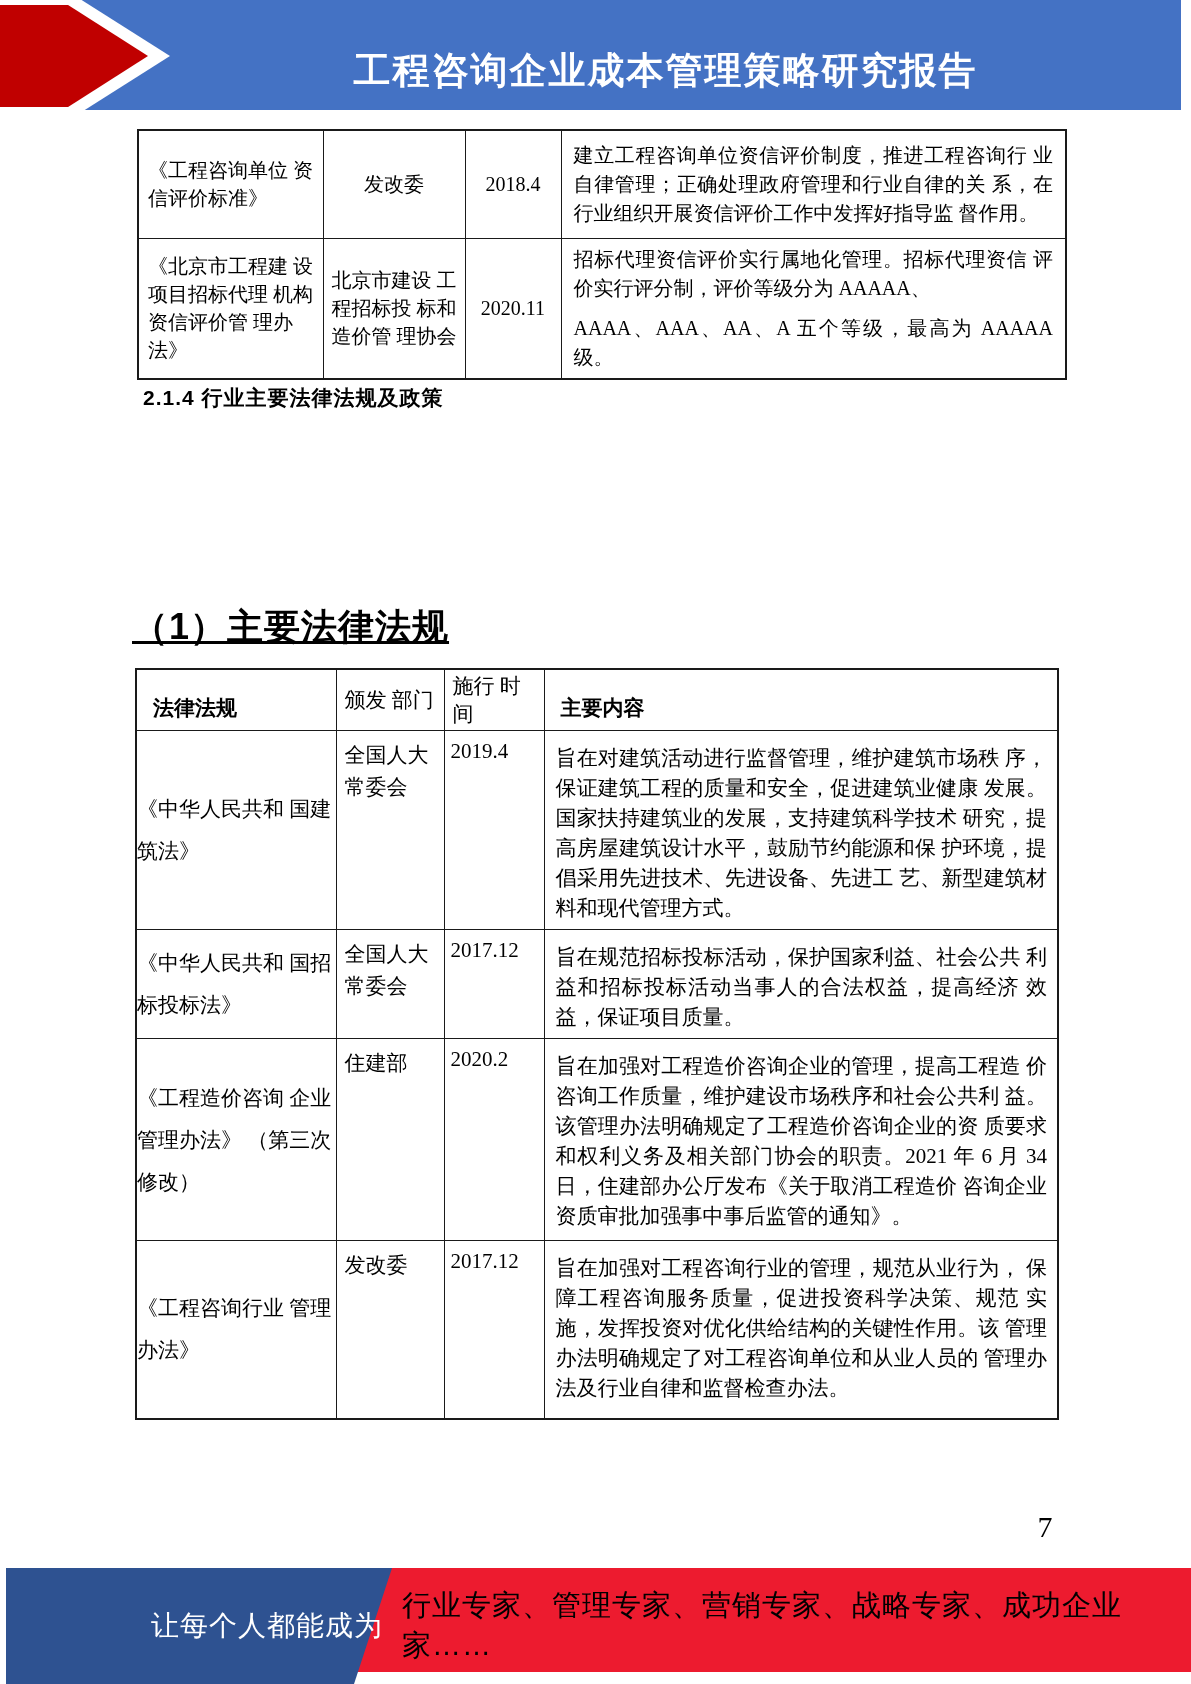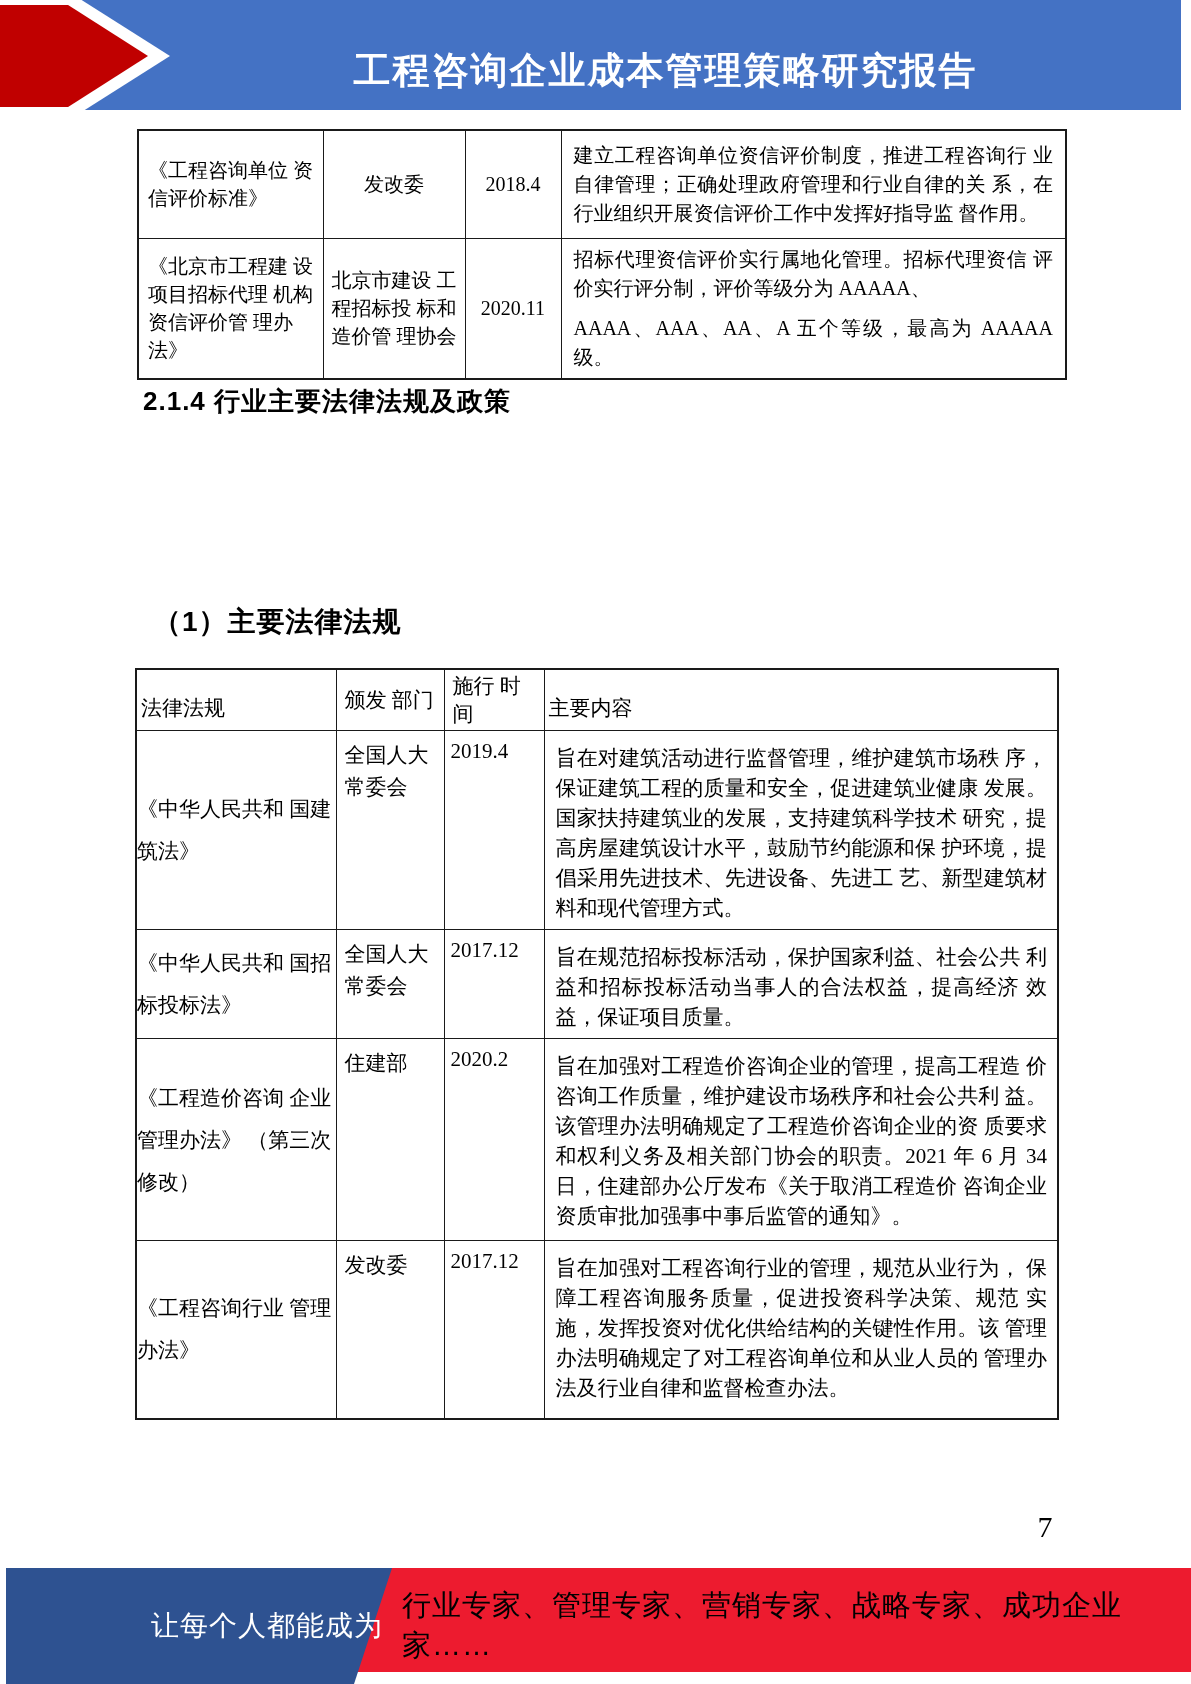--- a/index.html
+++ b/index.html
@@ -50,7 +50,7 @@
   .section-heading {
     position:absolute; left:143px; top:384px;
     font-family:"Liberation Sans","DejaVu Sans",sans-serif;
-    font-size:26px; font-weight:600; letter-spacing:1px;
+    font-size:21px; font-weight:600; letter-spacing:1px;
   }
   .body-paragraph {
     position:absolute; left:133px; top:455px; width:930px;

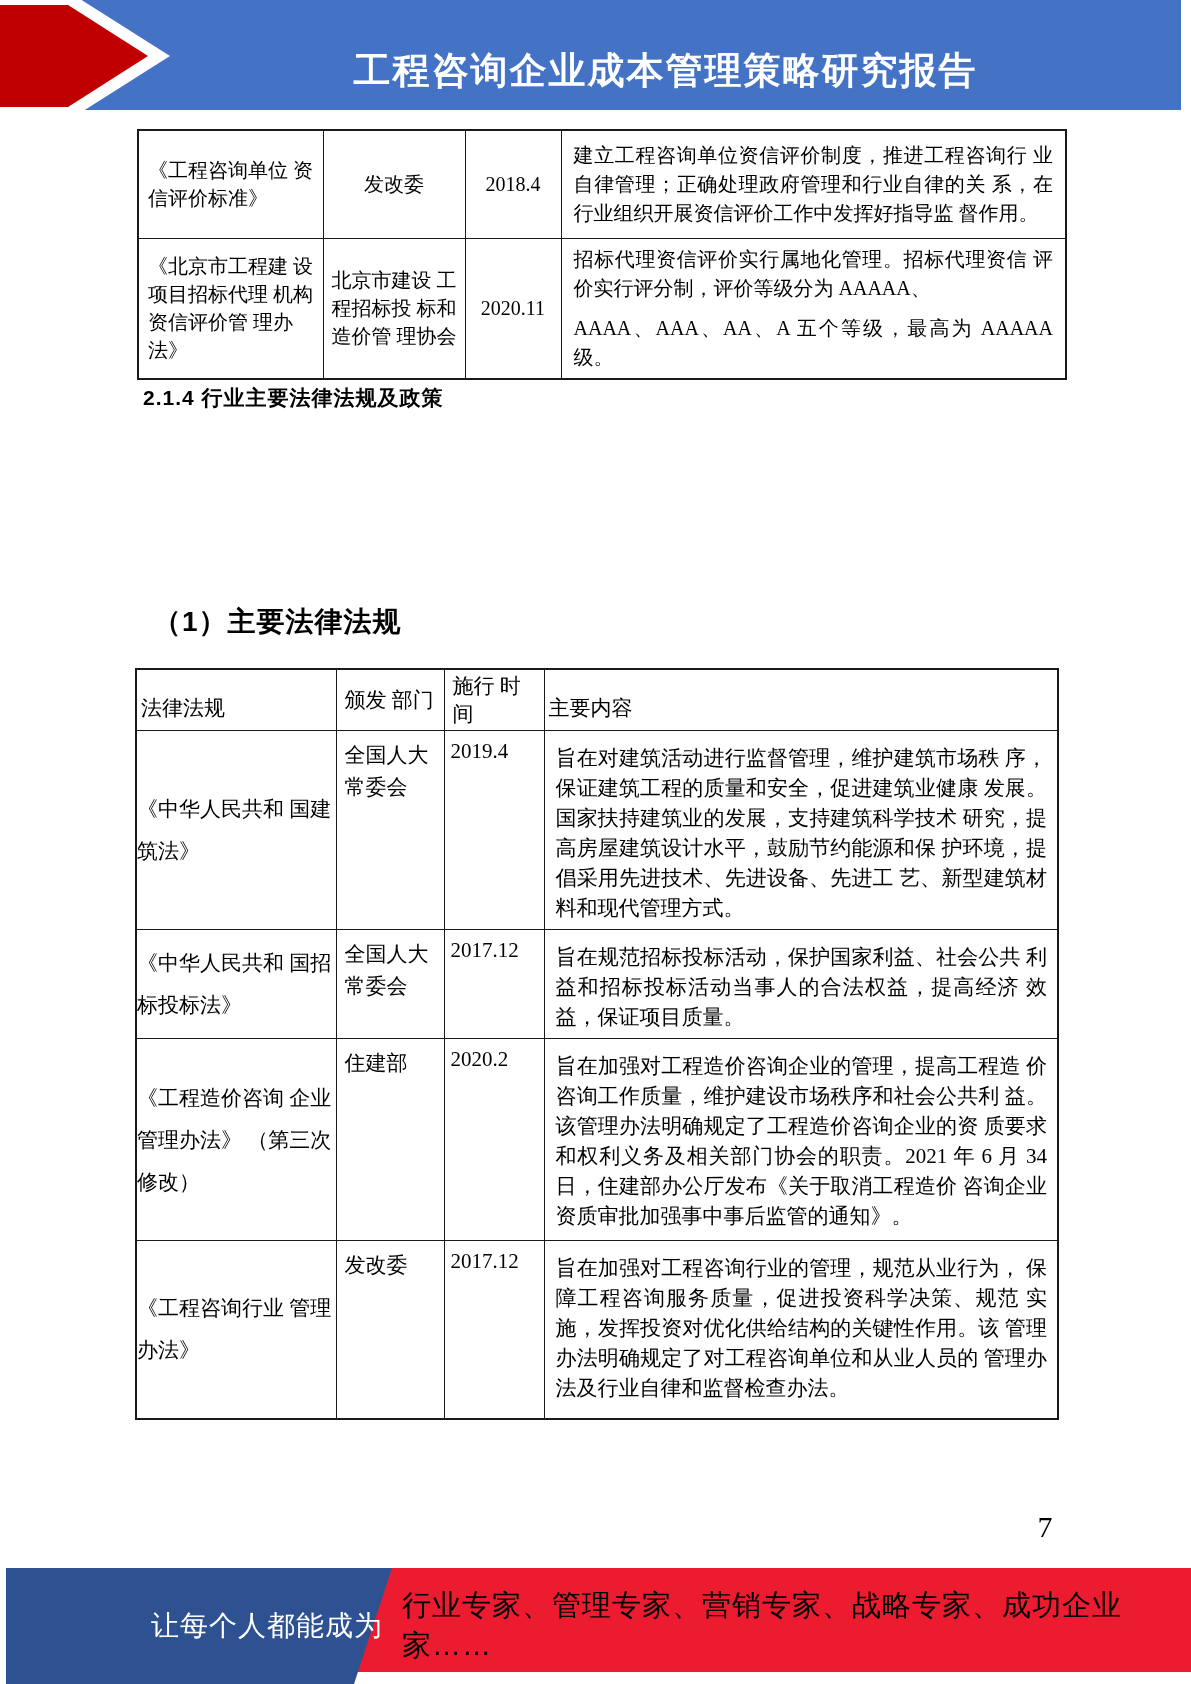--- a/index.html
+++ b/index.html
@@ -57,9 +57,9 @@
     font-size:24px; line-height:35px; text-align:justify; text-indent:48px;
   }
   .sub-heading {
-    position:absolute; left:153px; top:603px;
-    font-family:"Liberation Sans","DejaVu Sans",sans-serif;
-    font-size:28px; font-weight:600; letter-spacing:1px;
+    position:absolute; left:132px; top:603px;
+    font-family:"Liberation Sans","DejaVu Sans",sans-serif;
+    font-size:36px; font-weight:600; letter-spacing:1px;text-decoration:underline;
   }
 
   

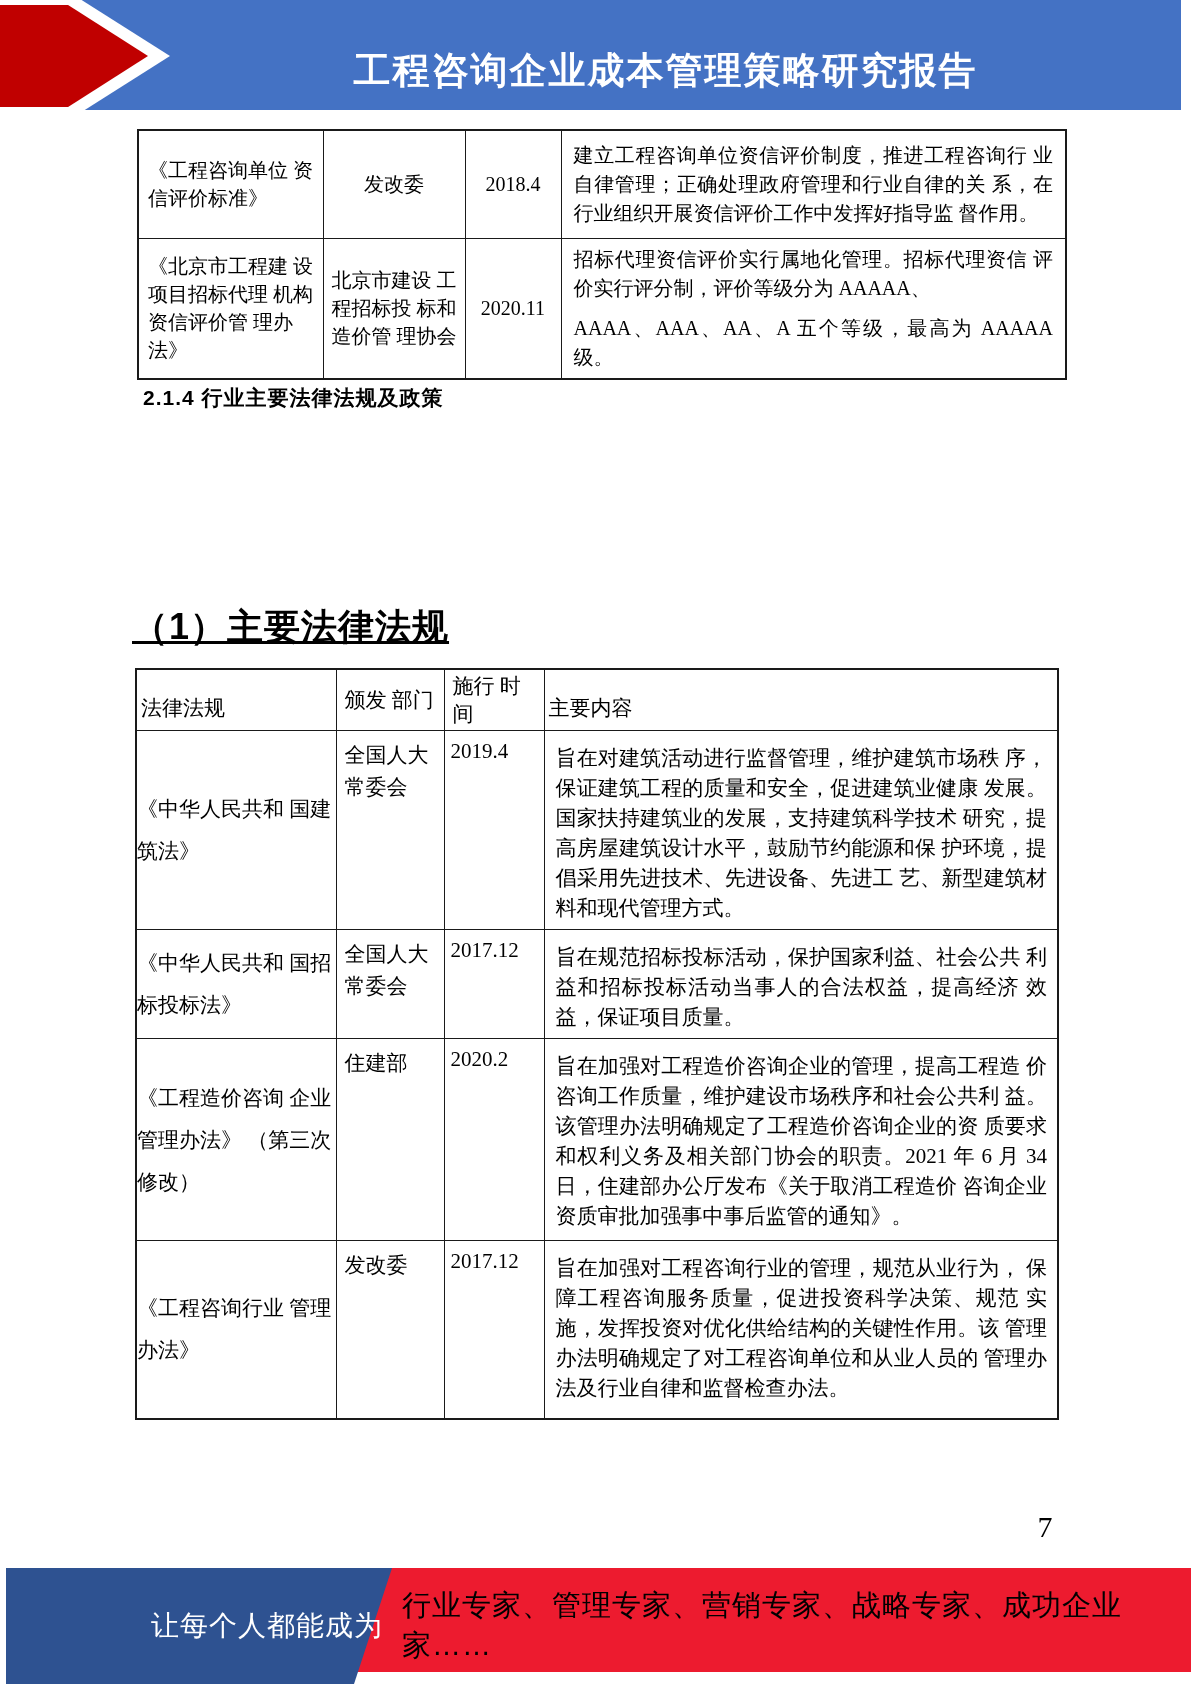--- a/index.html
+++ b/index.html
@@ -66,7 +66,7 @@
   .law-table { position:absolute; left:135px; top:668px; }
   .law-table table { width:922px; border:2px solid #1a1a1a; }
   .law-table td { font-size:21px; }
-  .lt-h { vertical-align:bottom; padding:4px 4px 8px 4px; }
+  .lt-h { vertical-align:bottom; padding:4px 4px 8px 16px;font-weight:bold; }
   .lt-h-mid { vertical-align:middle; padding:2px 4px 2px 8px; }
   .lt-law { padding:4px 4px 4px 0; line-height:42px; vertical-align:middle;margin-left:29px; }
   .lt-issuer { padding:8px 4px 2px 8px; line-height:32px; vertical-align:top; }

